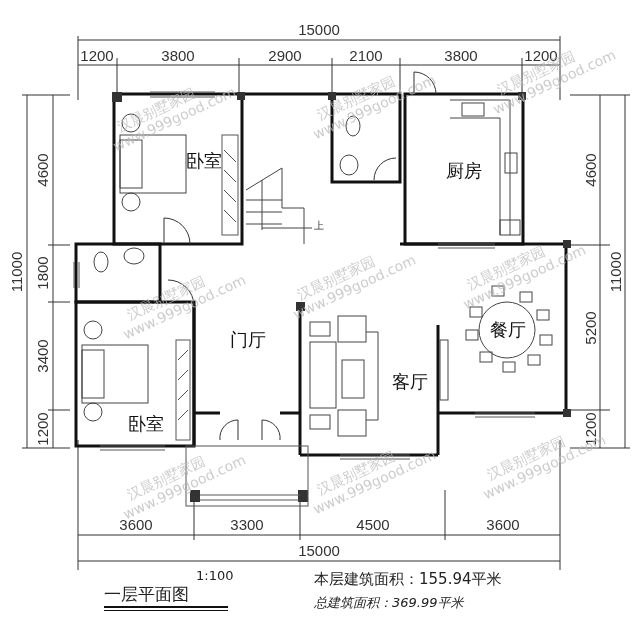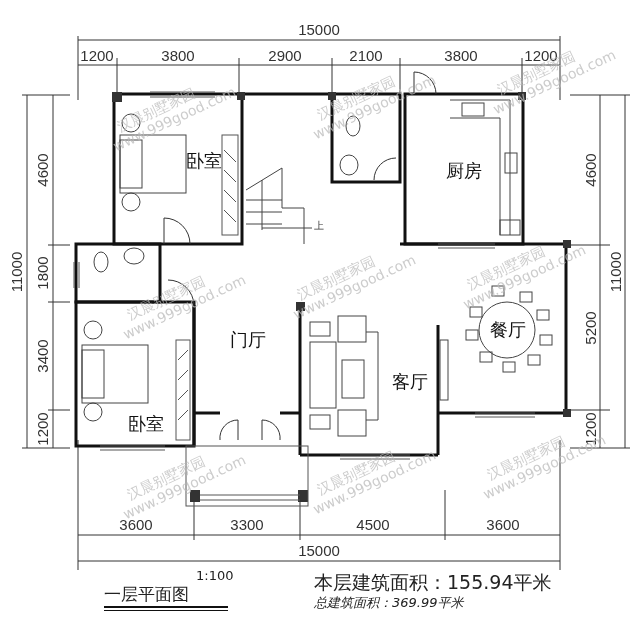--- a/index.html
+++ b/index.html
@@ -13,7 +13,7 @@
   #scale { left:196px; top:568px; font-size:13px; }
   #title-underline1 { position:absolute; left:104px; top:606px; width:124px; height:2px; background:#111; }
   #title-underline2 { position:absolute; left:104px; top:610px; width:124px; height:1px; background:#111; }
-  #area1 { left:314px; top:570px; font-size:19px; }
+  #area1 { left:314px; top:570px; font-size:15px; }
   #area2 { left:314px; top:594px; font-size:13px;font-style:italic; }
 </style>
 </head>

